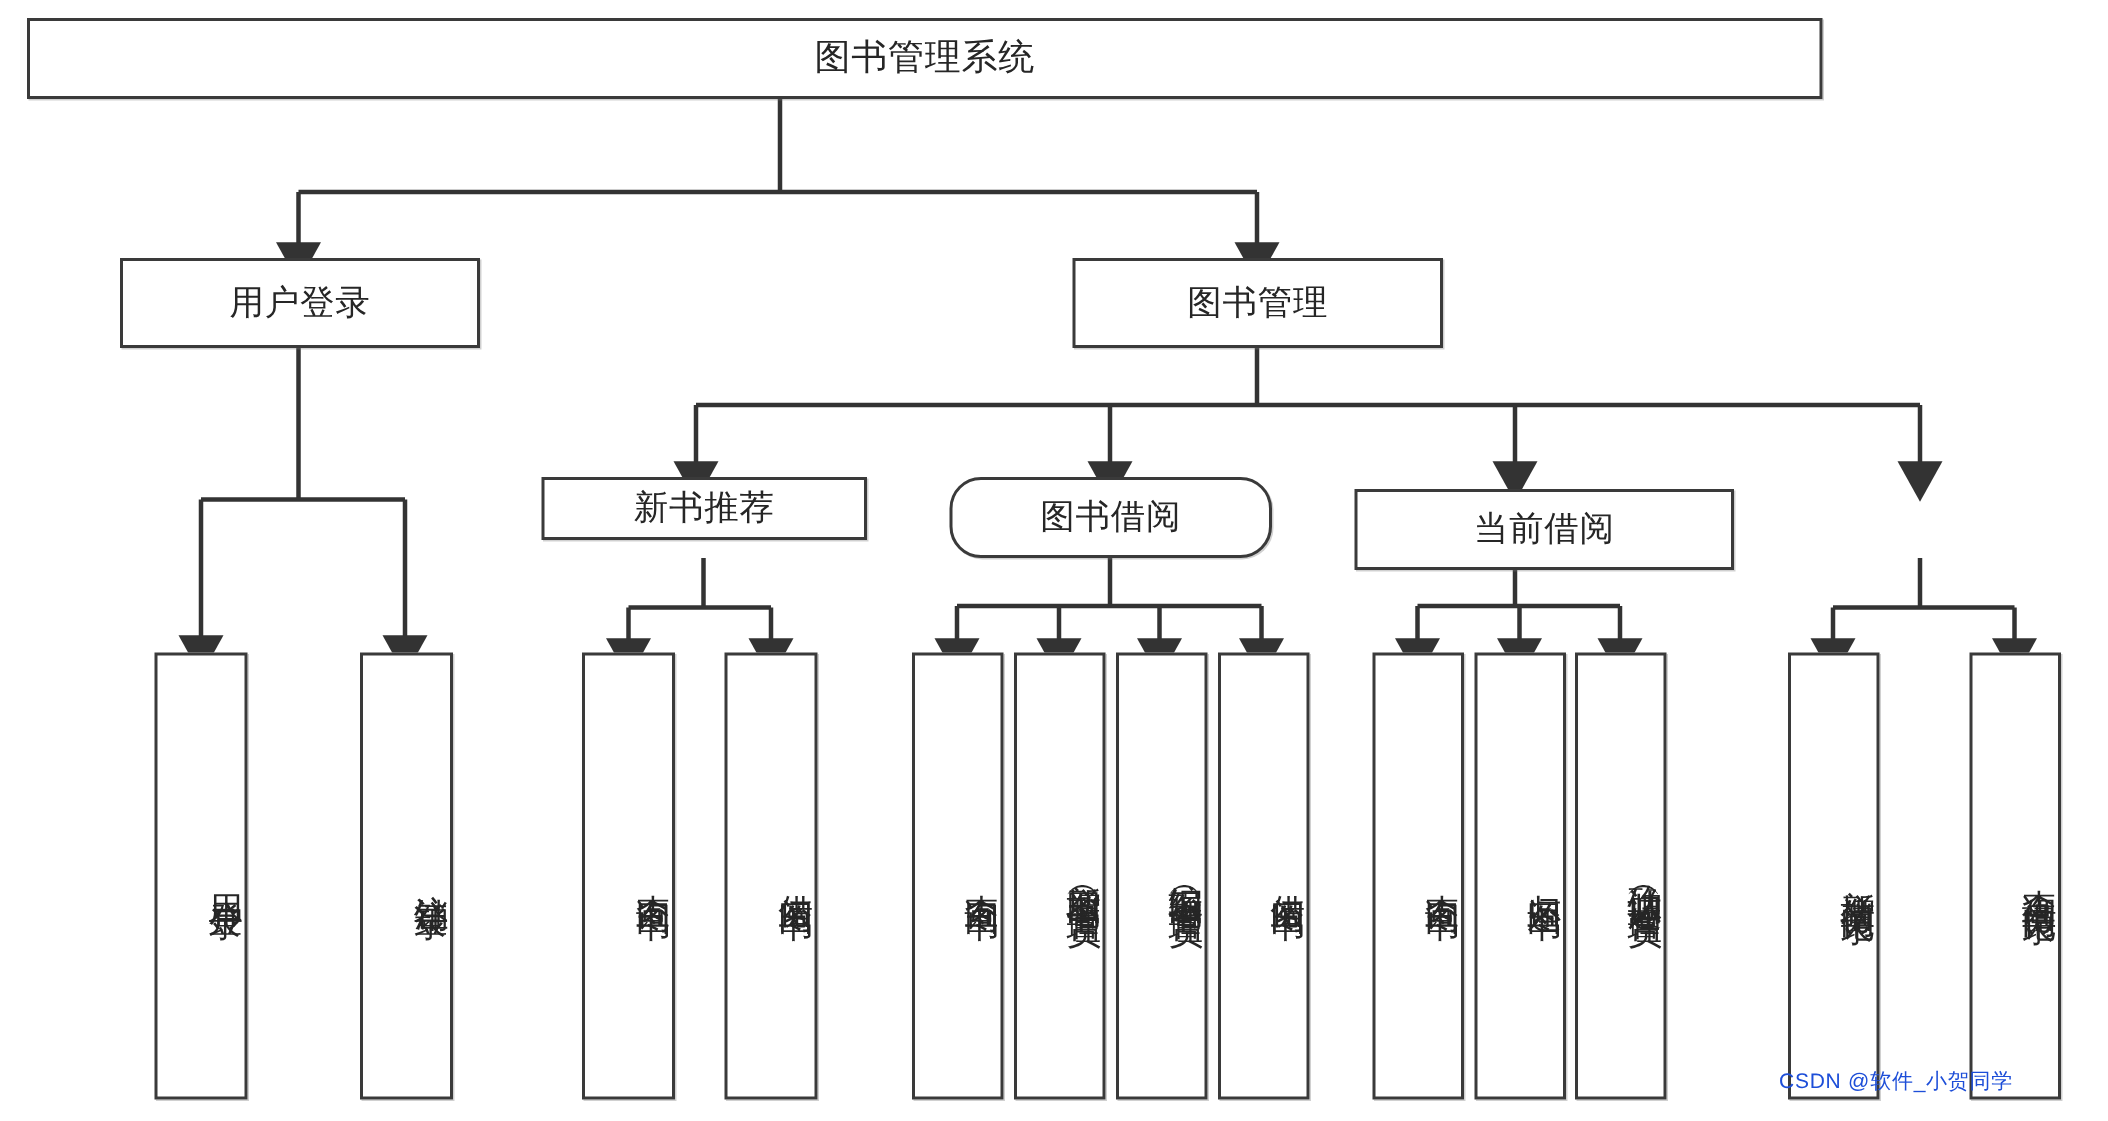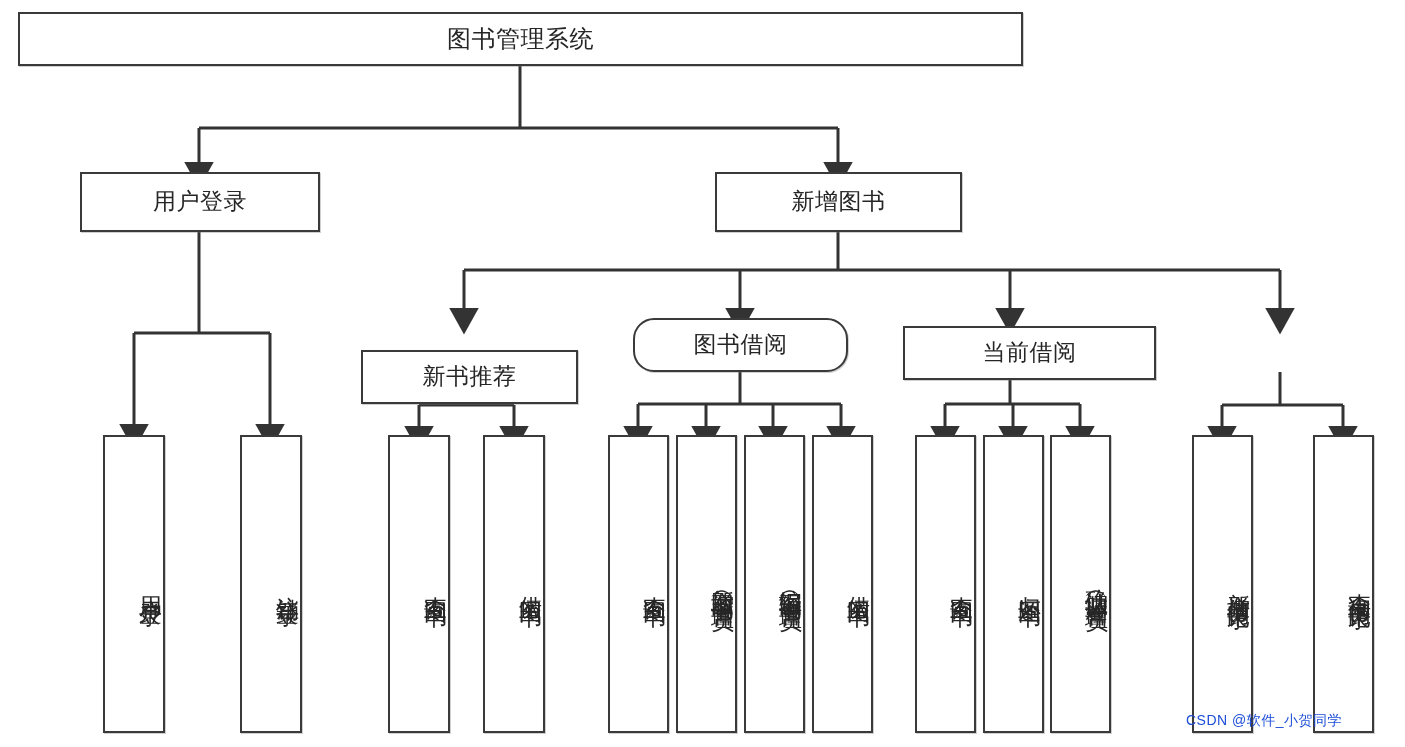--- a/index.html
+++ b/index.html
@@ -125,7 +125,7 @@
     </g>
   </svg>
 
-  <div class="node h root" style="left:18px; top:12px; width:1005px; height:54px;">
+  <div class="node h root" style="left:18px; top:12px; width:1197px; height:54px;">
     <span>图书管理系统</span>
   </div>
 

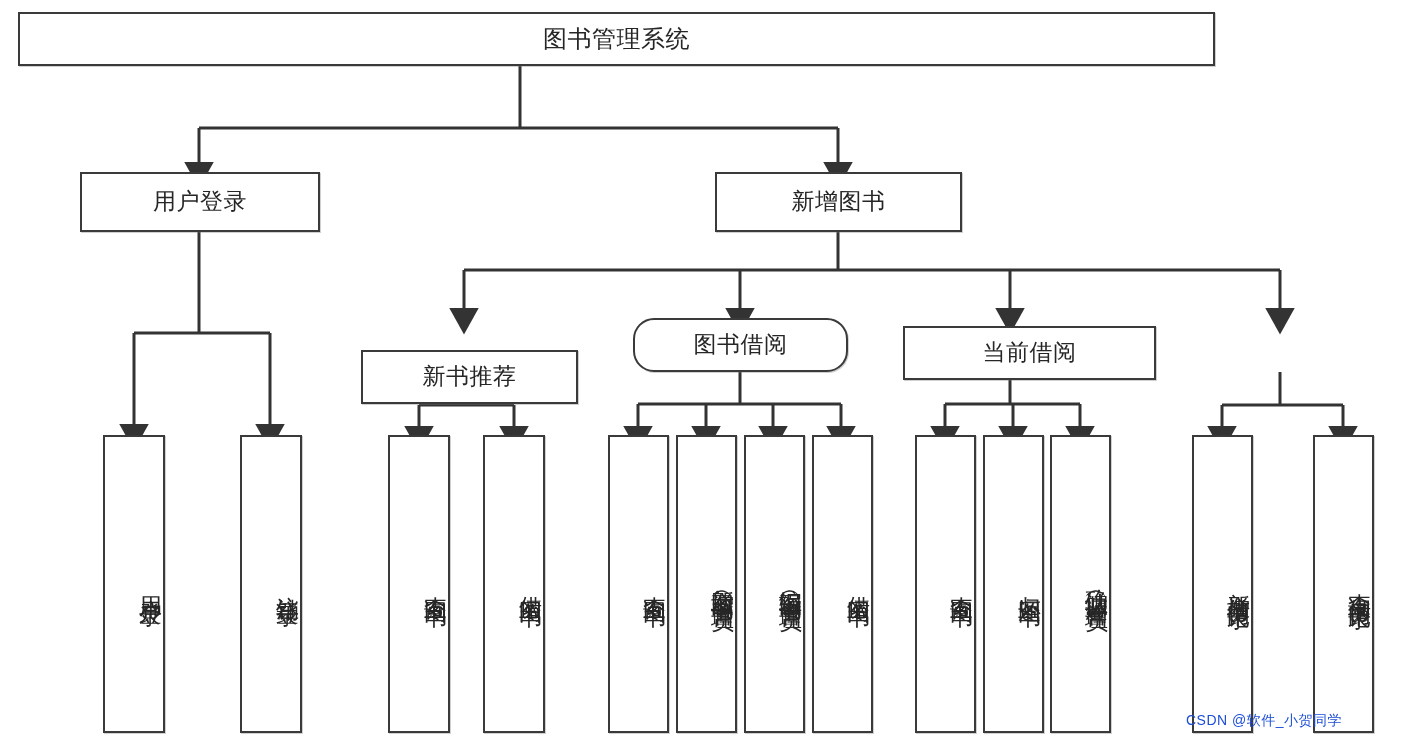--- a/index.html
+++ b/index.html
@@ -133,7 +133,7 @@
     <span>用户登录</span>
   </div>
   <div class="node h" style="left:715px; top:172px; width:247px; height:60px;">
-    <span>新增图书</span>
+    <span>图书管理</span>
   </div>
 
   <div class="node h" style="left:361px; top:318px; width:217px; height:54px;margin-top:32px;">

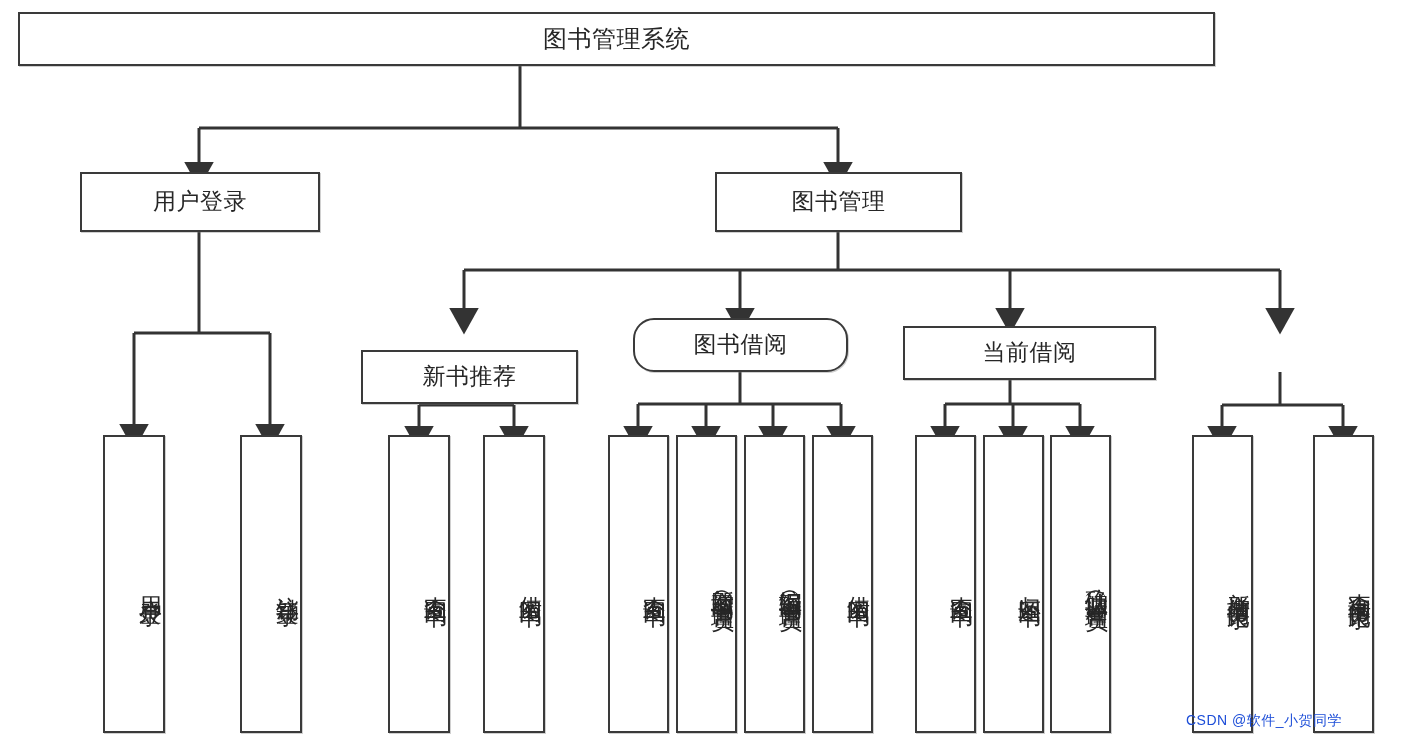--- a/index.html
+++ b/index.html
@@ -136,7 +136,7 @@
     <span>图书管理</span>
   </div>
 
-  <div class="node h" style="left:361px; top:318px; width:217px; height:54px;margin-top:32px;">
+  <div class="node h" style="left:361px; top:318px; width:217px; height:42px;">
     <span>新书推荐</span>
   </div>
   <div class="node h" style="left:633px; top:318px; width:215px; height:54px;border-radius:21px;">

